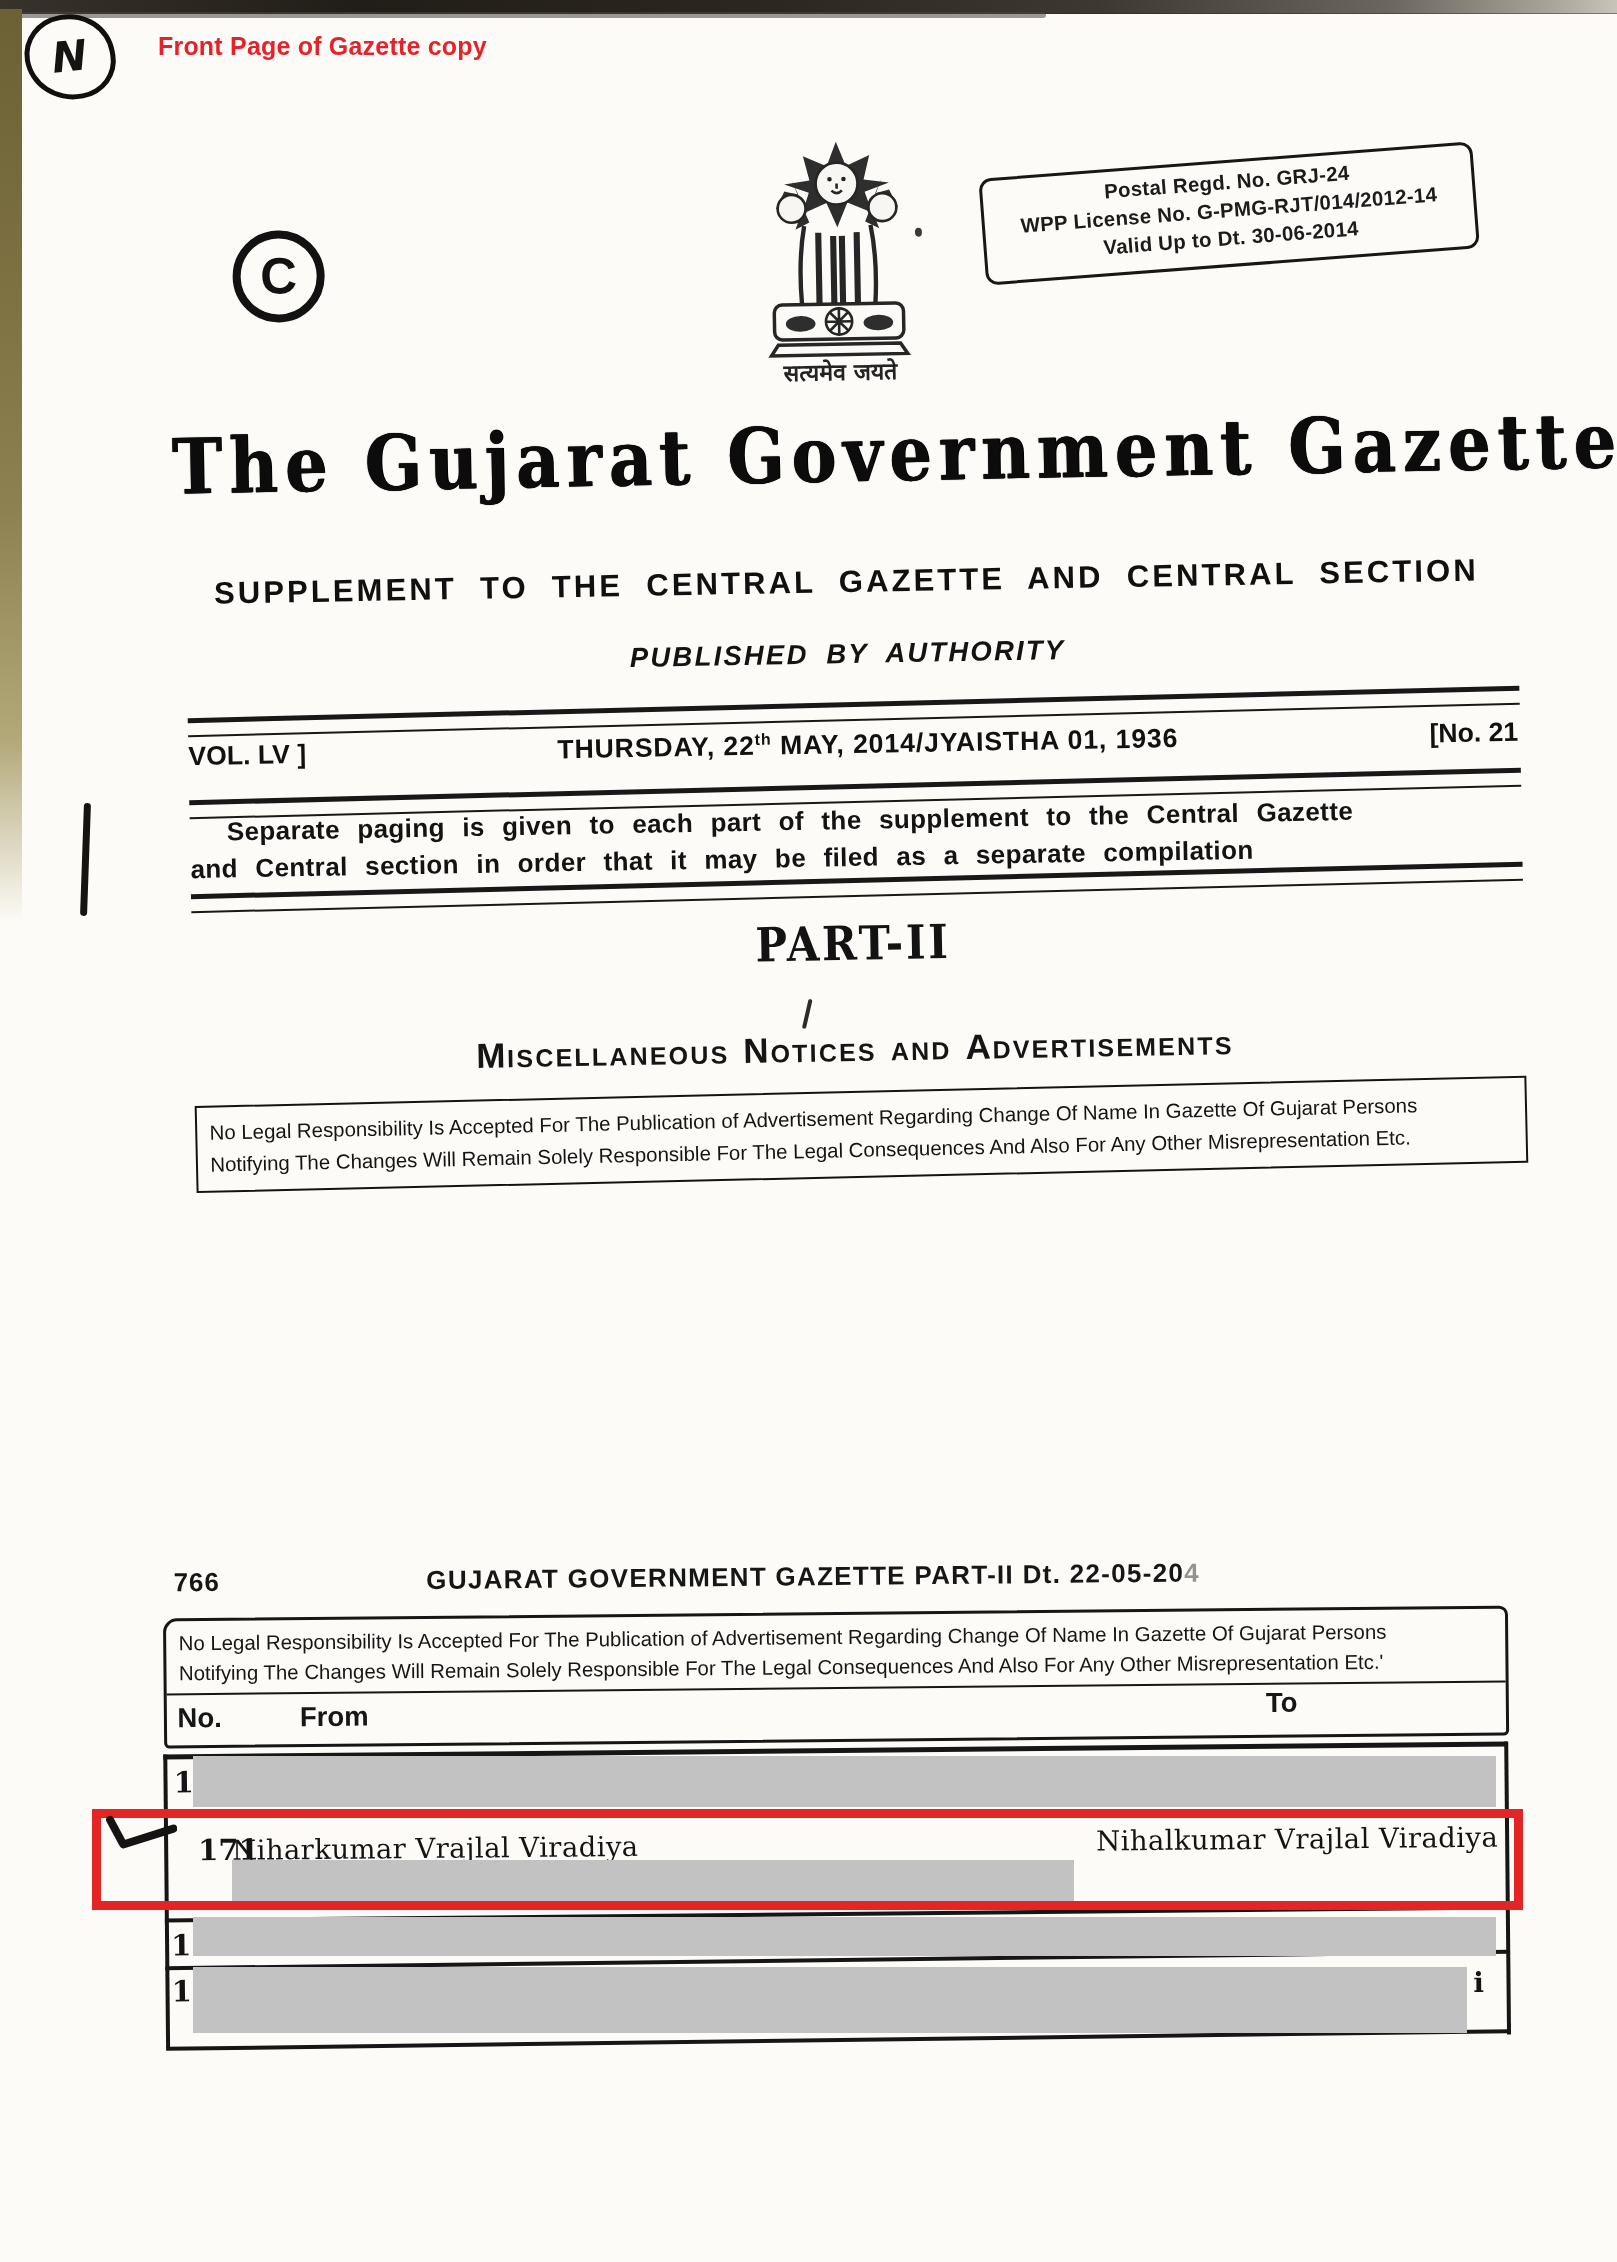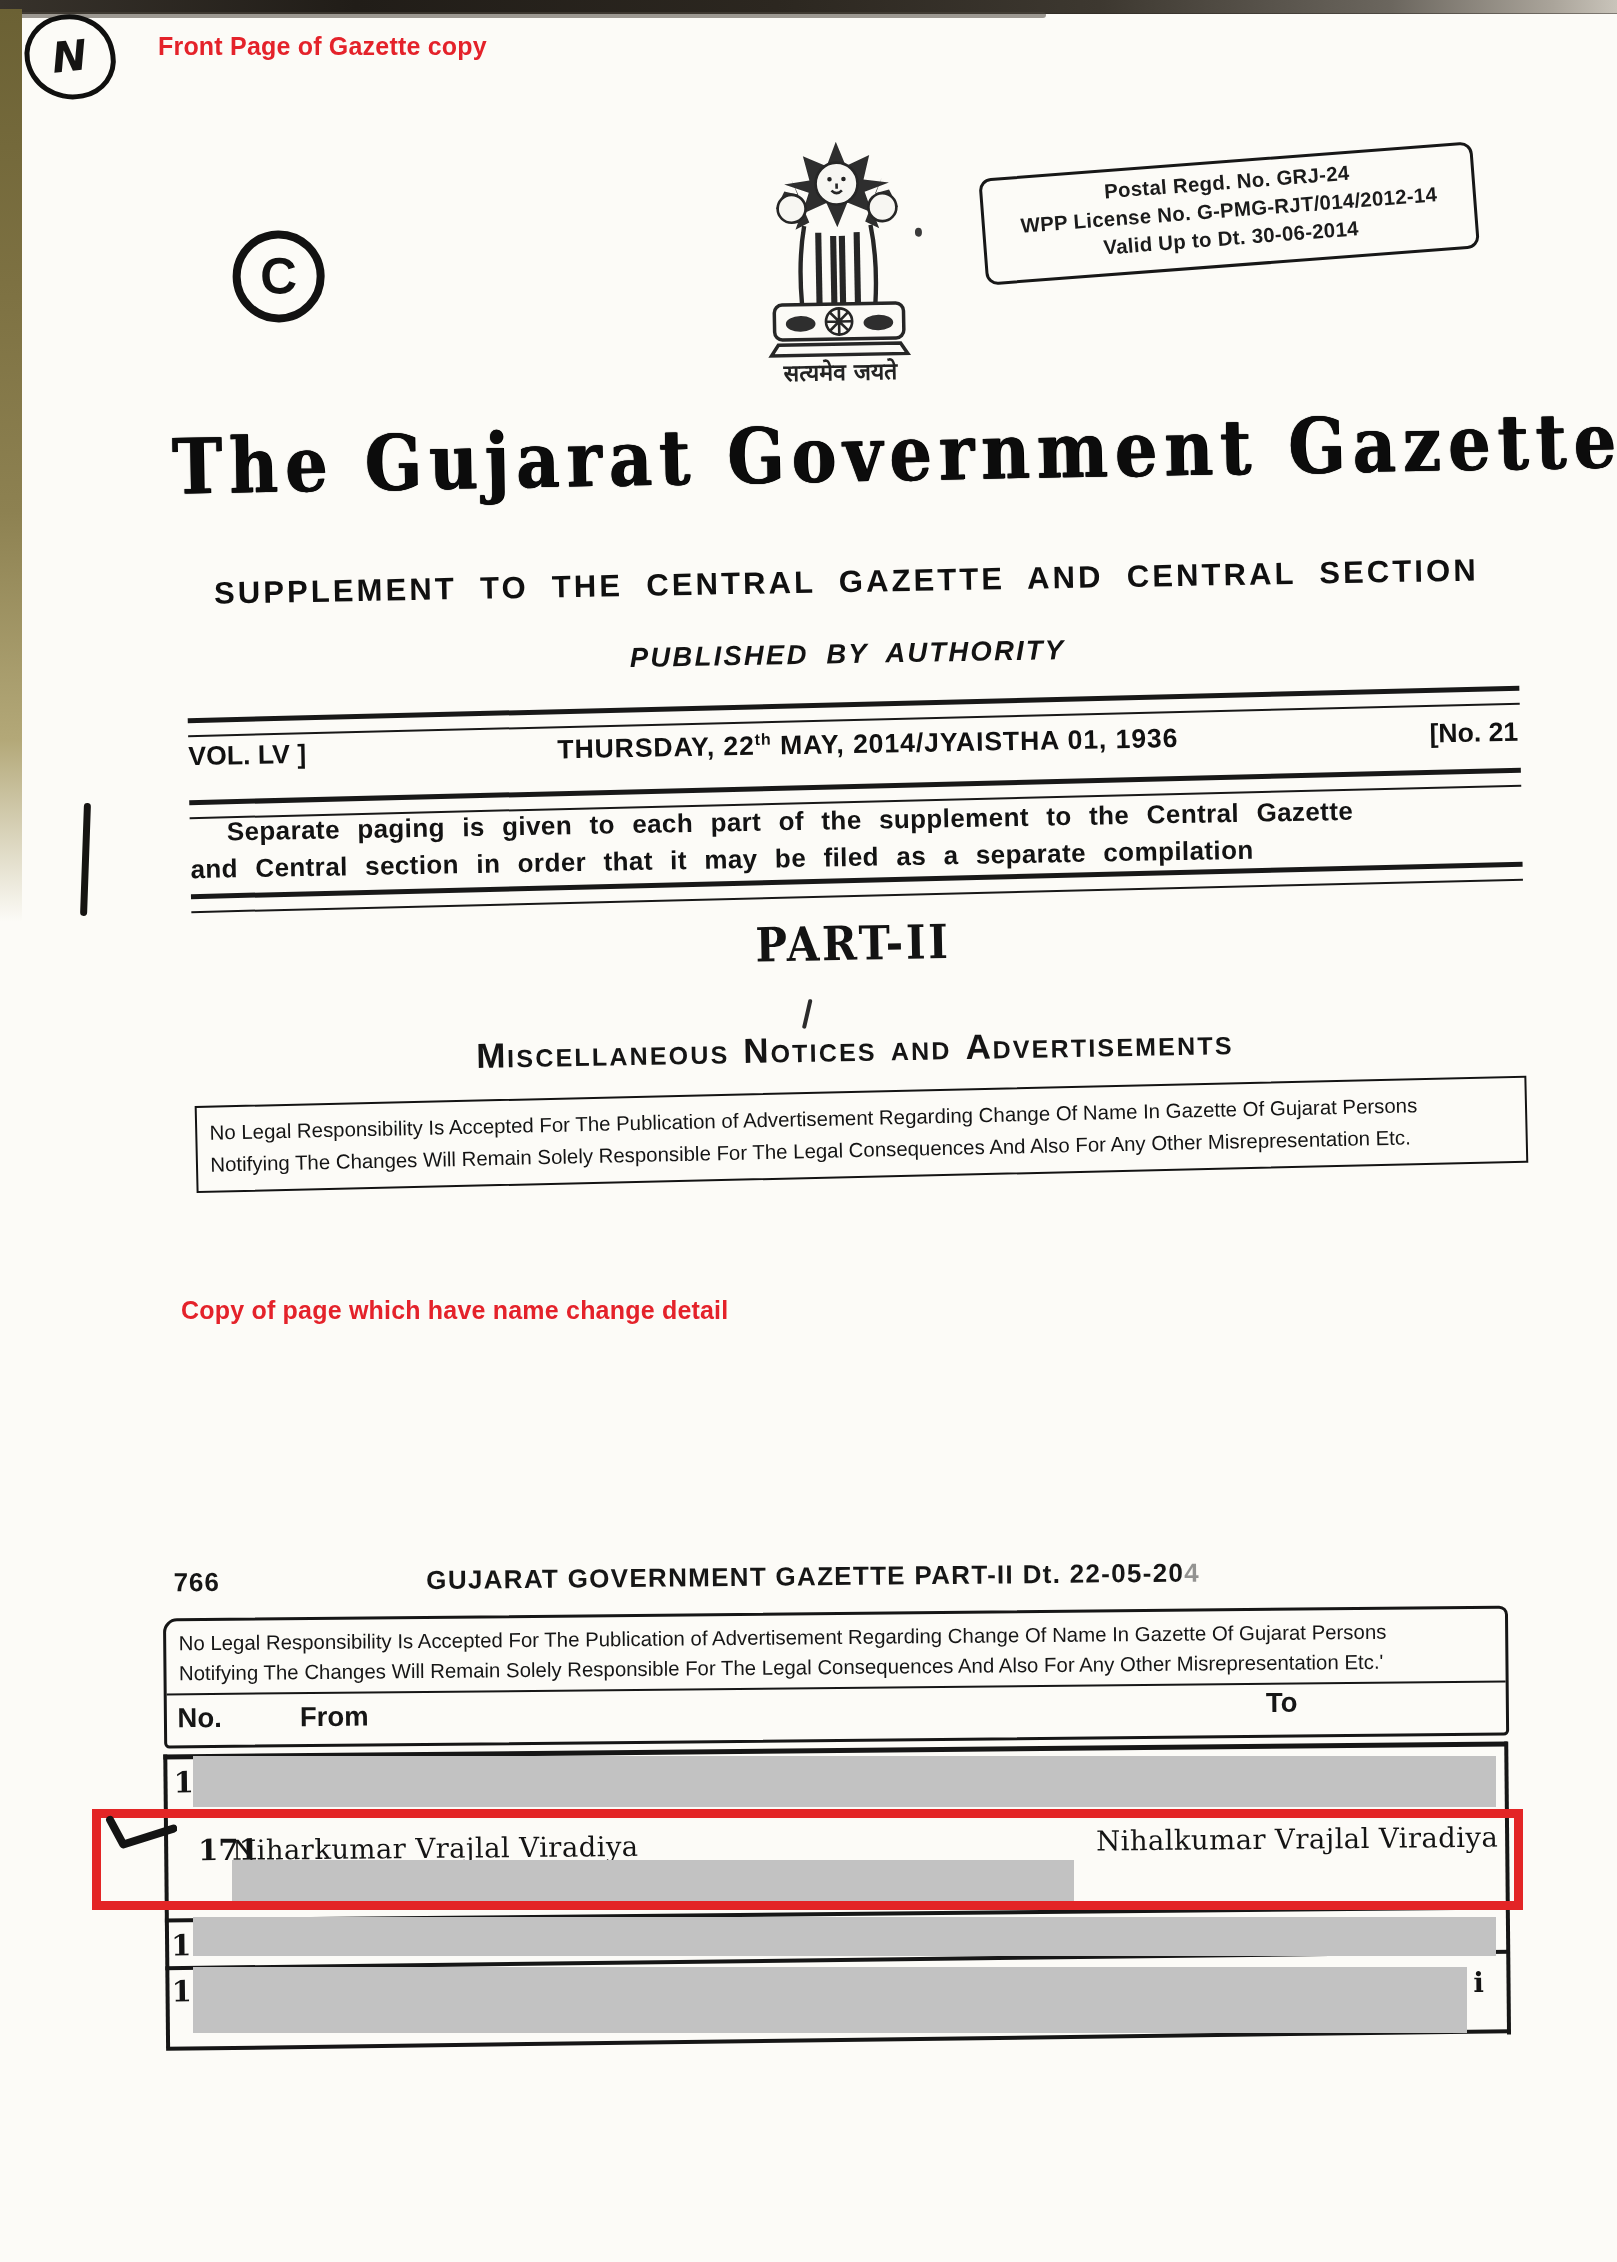--- a/index.html
+++ b/index.html
@@ -103,7 +103,6 @@
   </div>
 
   <div class="abs red-label front-label">Front Page of Gazette copy</div>
-  <div class="abs red-label copy-label">Copy of page which have name change detail</div>
 
   <div class="abs tilt1" style="left:0;top:0;width:1617px;height:1241px;">
 

